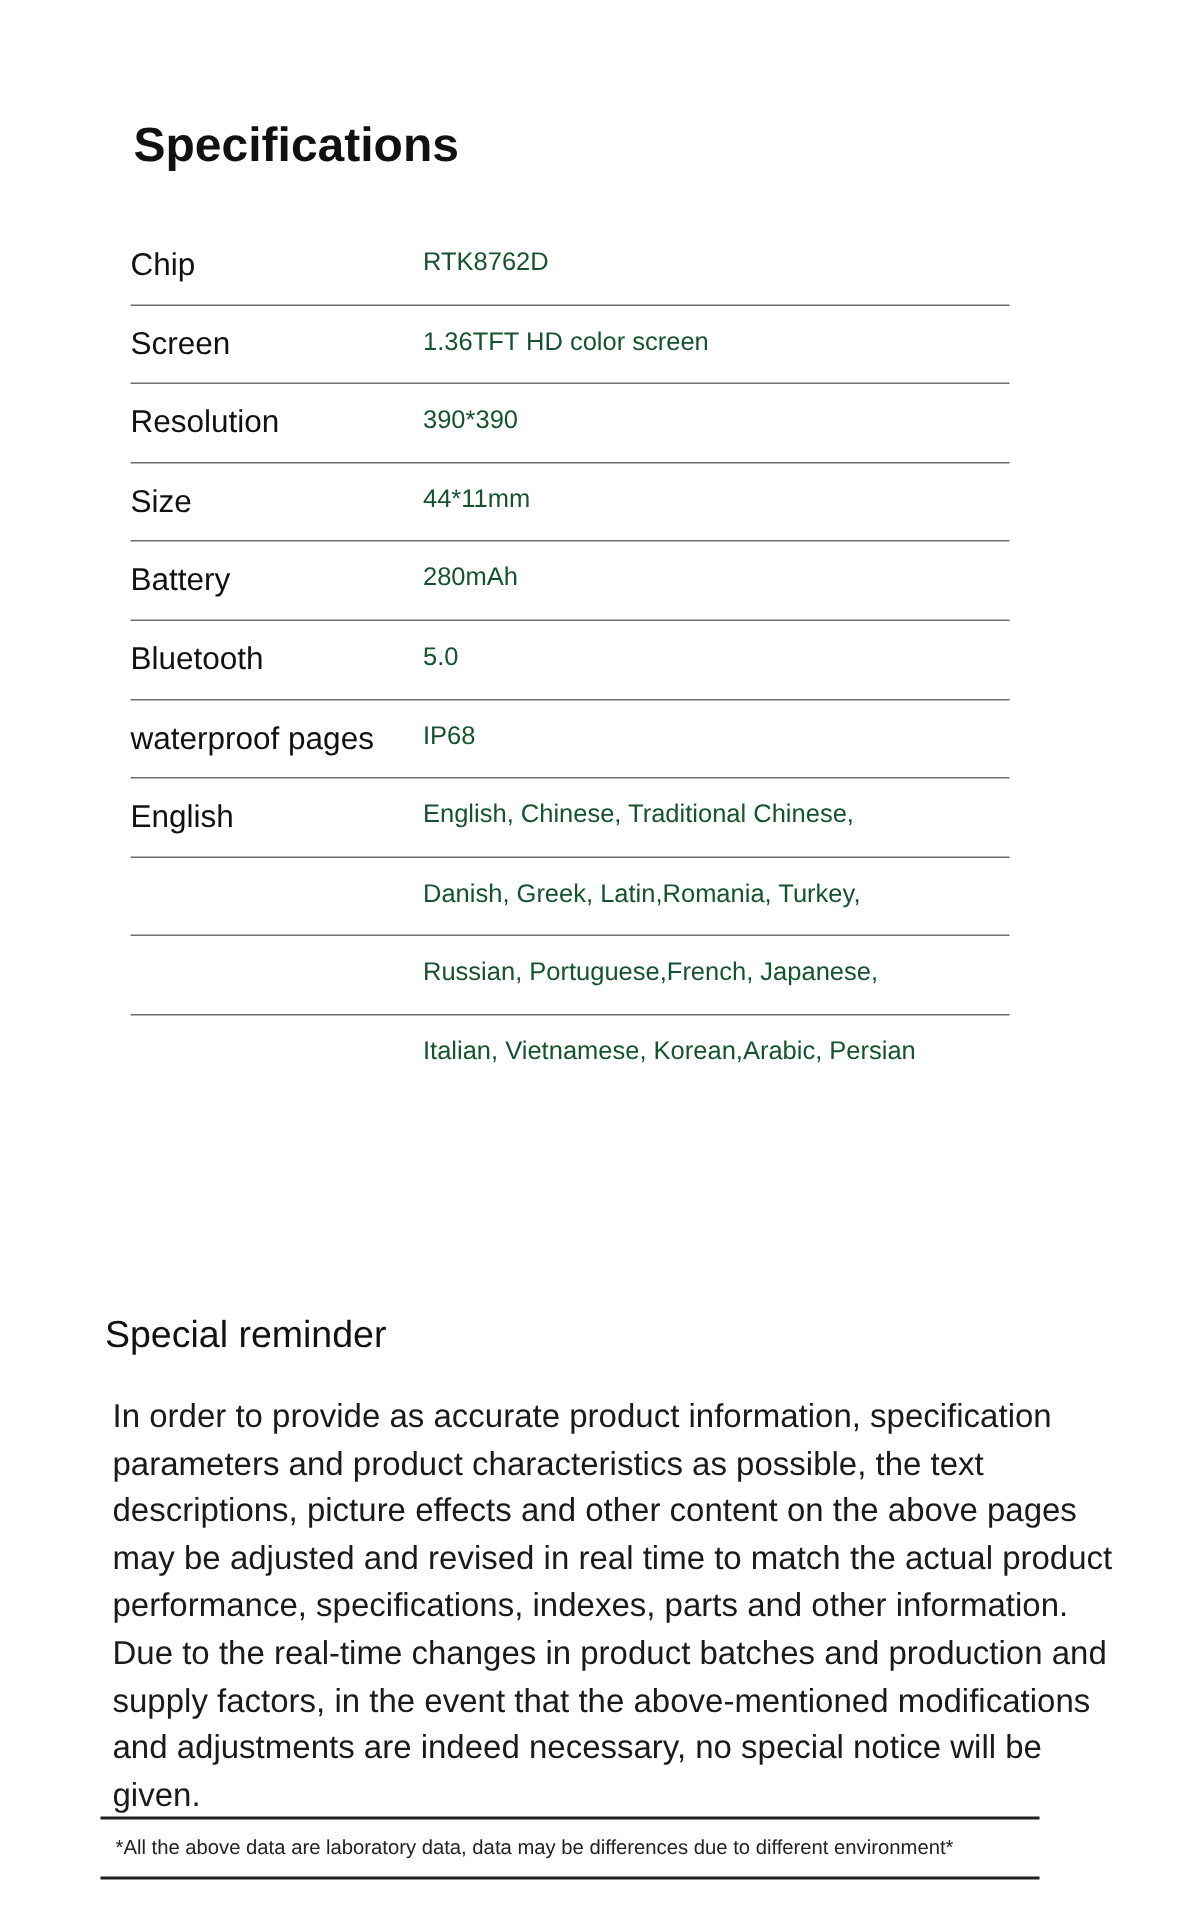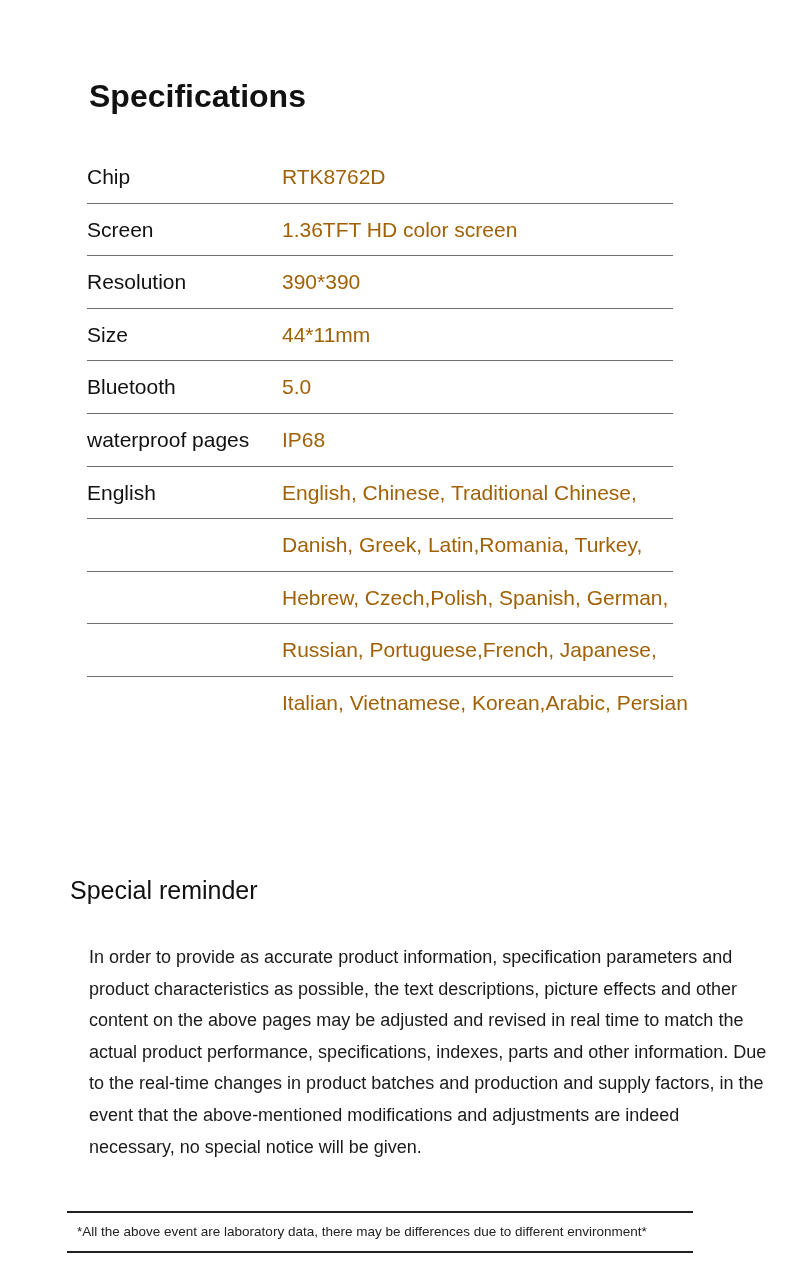--- a/index.html
+++ b/index.html
@@ -9,7 +9,7 @@
   .row { position:relative; height:52.6px; }
   .row.lined::after { content:""; position:absolute; left:0; right:0; bottom:0; height:1px; background:#6e6e6e; }
   .label { position:absolute; left:0; top:14px; font-size:21px; font-weight:normal; white-space:nowrap; }
-  .value { position:absolute; left:195px; top:14px; font-size:21px; white-space:nowrap; color:#a16207; }
+  .value { position:absolute; left:195px; top:14px; font-size:17px; white-space:nowrap; color:#14532d; }
   .reminder-title { position:absolute; left:70px; top:876px; font-size:25px; font-weight:normal; margin:0; }
   .reminder-body { position:absolute; left:73px; top:926px; width:680px; font-size:18px; line-height:31.6px; color:#1a1a1a; margin:16px; }
   .footnote { position:absolute; left:67px; top:1211px; width:626px; height:38px; border-top:2px solid #222; border-bottom:2px solid #222; }

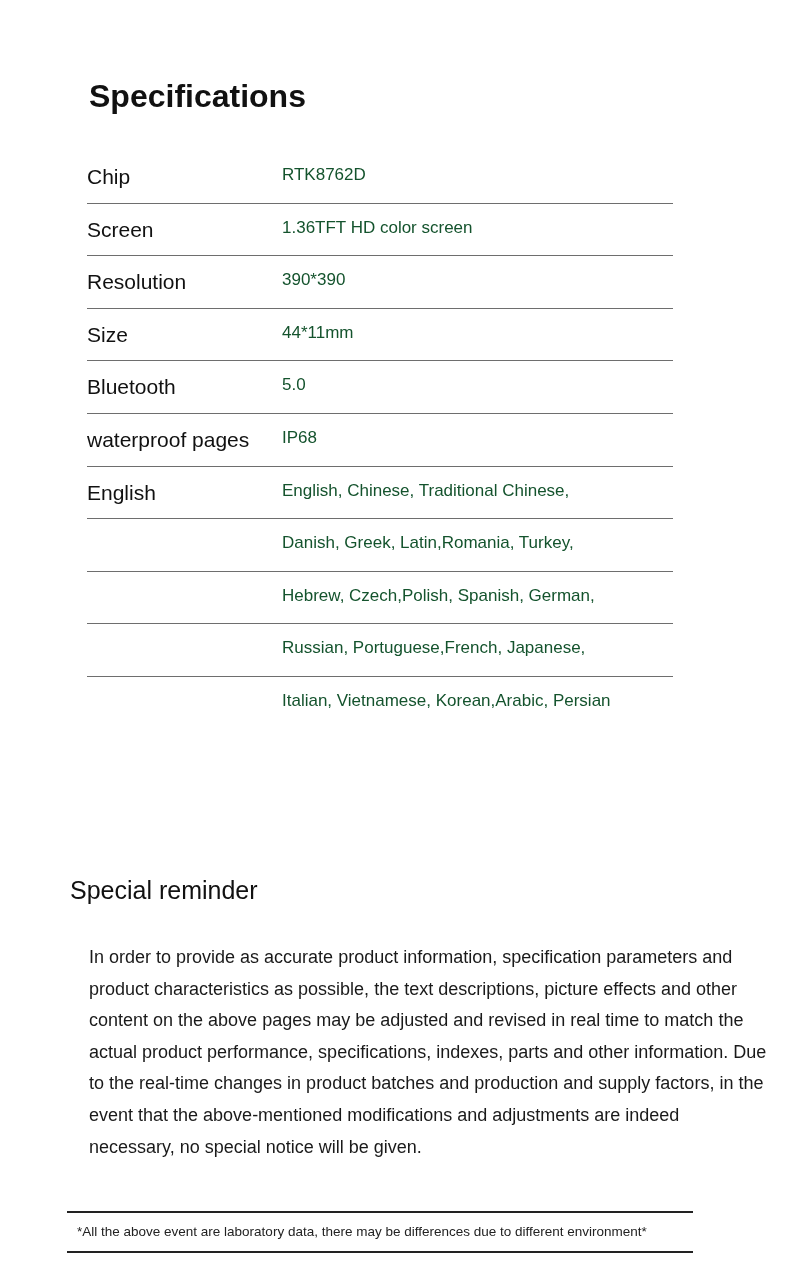--- a/index.html
+++ b/index.html
@@ -38,6 +38,10 @@
       <span class="value">44*11mm</span>
     </div>
   <div class="row lined">
+      <span class="label">Battery</span>
+      <span class="value">280mAh</span>
+    </div>
+  <div class="row lined">
       <span class="label">Bluetooth</span>
       <span class="value">5.0</span>
     </div>

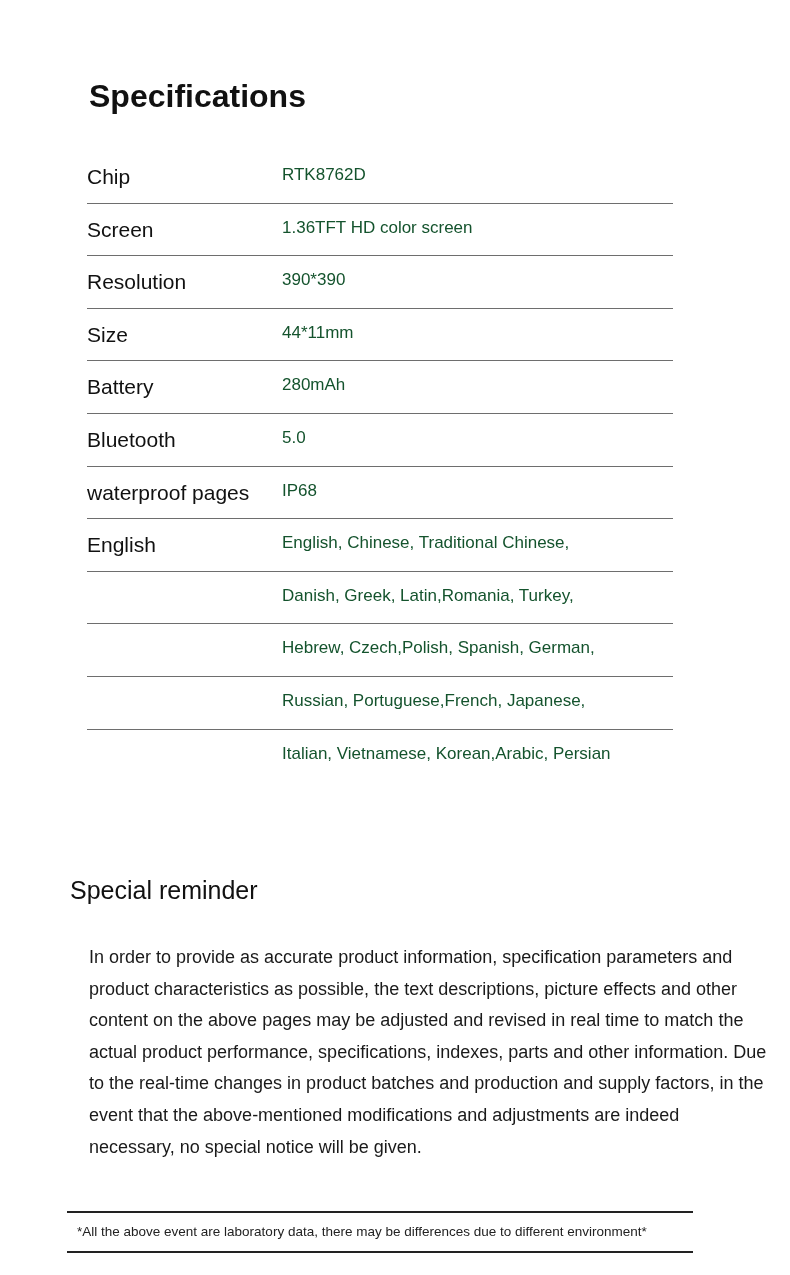--- a/index.html
+++ b/index.html
@@ -59,10 +59,6 @@
     </div>
   <div class="row lined">
       <span class="label"></span>
-      <span class="value">Hebrew, Czech,Polish, Spanish, German,</span>
-    </div>
-  <div class="row lined">
-      <span class="label"></span>
       <span class="value">Russian, Portuguese,French, Japanese,</span>
     </div>
   <div class="row">

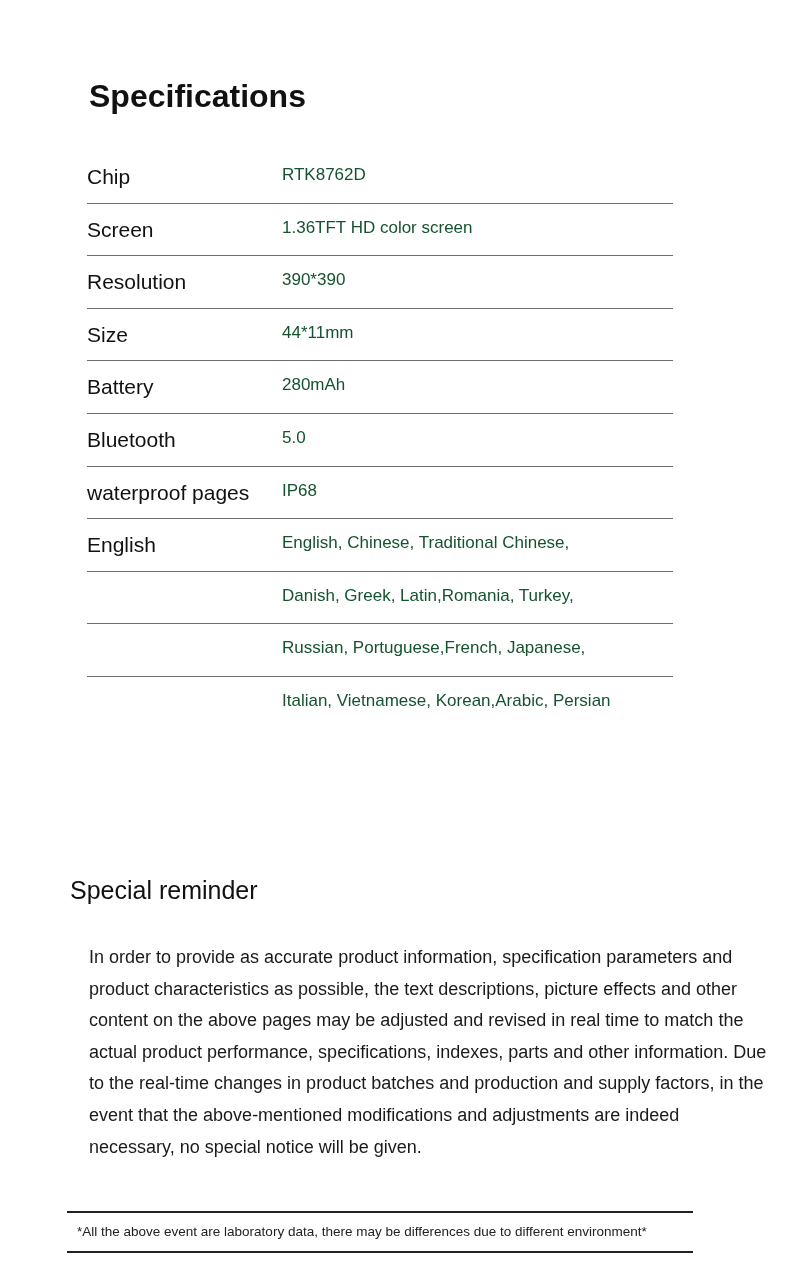--- a/index.html
+++ b/index.html
@@ -11,7 +11,7 @@
   .label { position:absolute; left:0; top:14px; font-size:21px; font-weight:normal; white-space:nowrap; }
   .value { position:absolute; left:195px; top:14px; font-size:17px; white-space:nowrap; color:#14532d; }
   .reminder-title { position:absolute; left:70px; top:876px; font-size:25px; font-weight:normal; margin:0; }
-  .reminder-body { position:absolute; left:73px; top:926px; width:680px; font-size:18px; line-height:31.6px; color:#1a1a1a; margin:16px; }
+  .reminder-body { position:absolute; left:73px; top:926px; width:680px; font-size:22px; line-height:31.6px; color:#1a1a1a; margin:2px; }
   .footnote { position:absolute; left:67px; top:1211px; width:626px; height:38px; border-top:2px solid #222; border-bottom:2px solid #222; }
   .footnote span { position:absolute; left:10px; top:11px; font-size:13.5px; color:#222; white-space:nowrap; }
 </style>

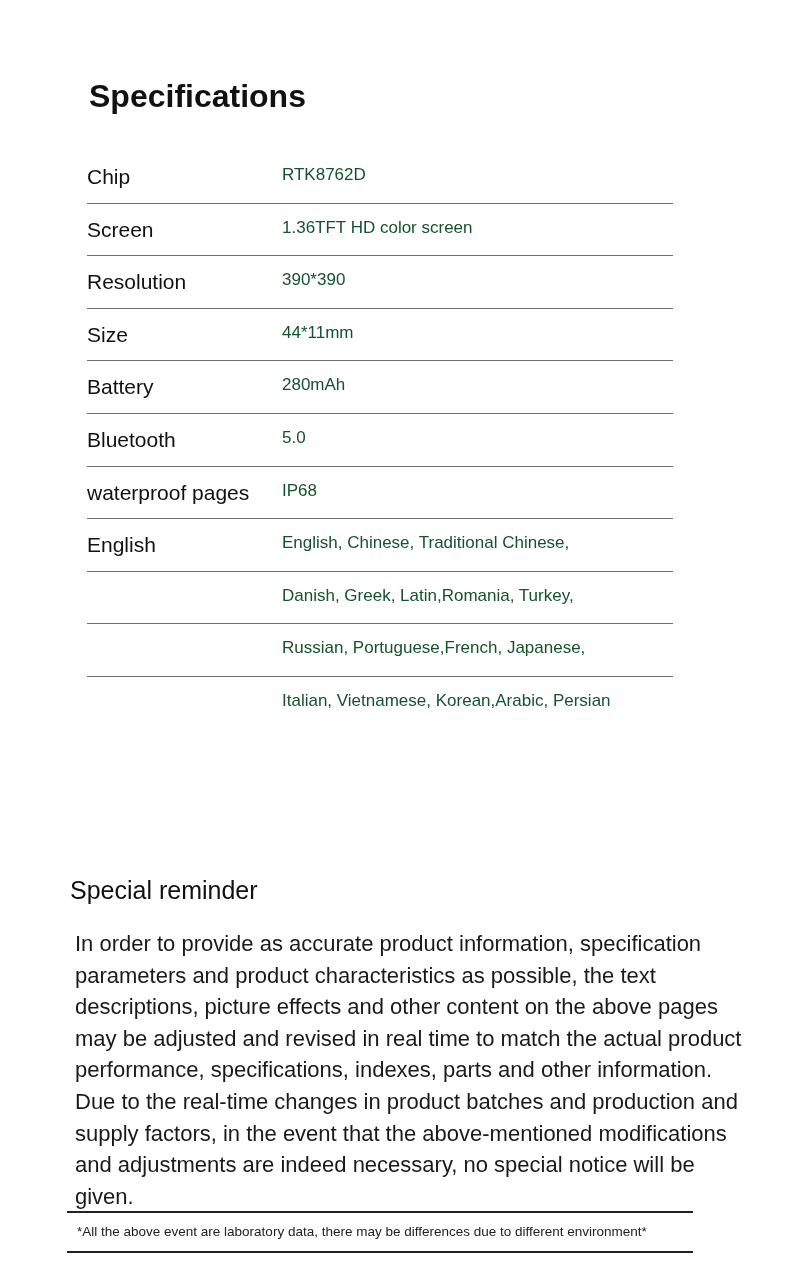--- a/index.html
+++ b/index.html
@@ -71,7 +71,7 @@
 <p class="reminder-body">In order to provide as accurate product information, specification parameters and product characteristics as possible, the text descriptions, picture effects and other content on the above pages may be adjusted and revised in real time to match the actual product performance, specifications, indexes, parts and other information. Due to the real-time changes in product batches and production and supply factors, in the event that the above-mentioned modifications and adjustments are indeed necessary, no special notice will be given.</p>
 
 <div class="footnote">
-  <span>*All the above event are laboratory data, there may be differences due to different environment*</span>
+  <span>*All the above data are laboratory data, data may be differences due to different environment*</span>
 </div>
 
 </body></html>

